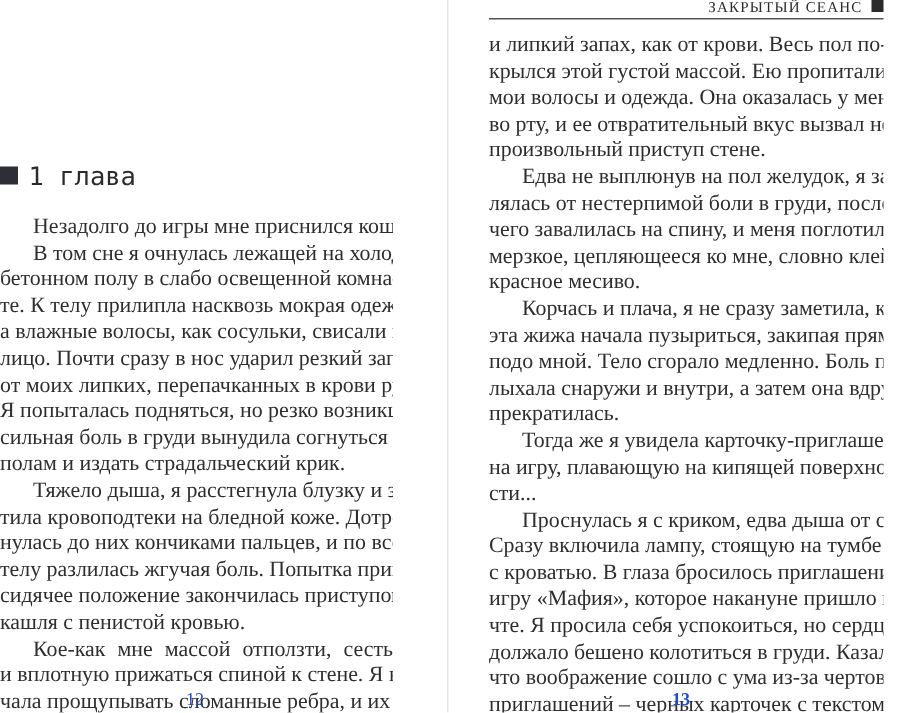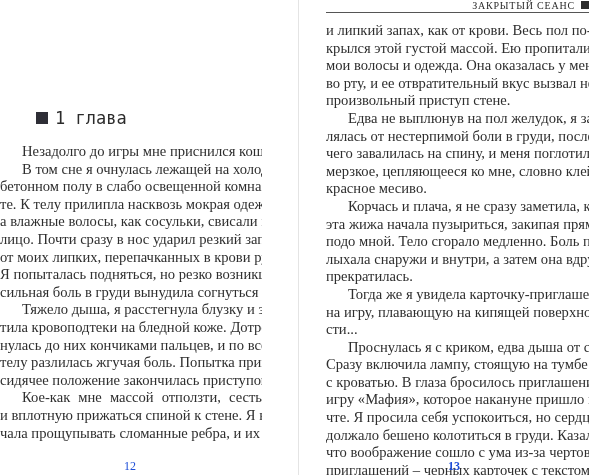--- a/index.html
+++ b/index.html
@@ -73,7 +73,6 @@
       line-height: 22px;
       color: #2b2b2b;
       white-space: nowrap;
-      margin-left: 36px;
     }
     .chapter-title .sq {
       display: inline-block;

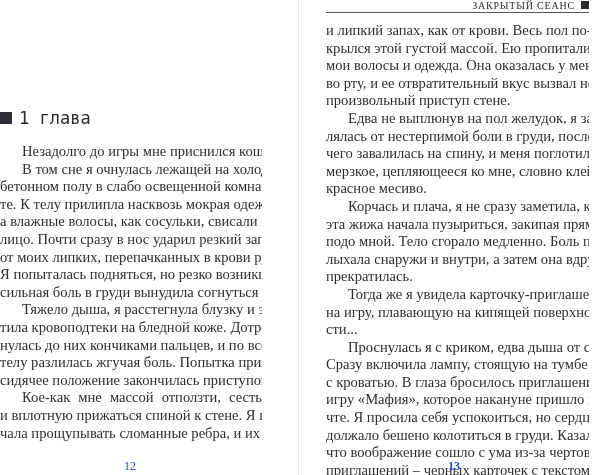--- a/index.html
+++ b/index.html
@@ -144,6 +144,7 @@
         <span class="line">от моих липких, перепачканных в крови рук.</span>
         <span class="line">Я попыталась подняться, но резко возникшая</span>
         <span class="line">сильная боль в груди вынудила согнуться по-</span>
+        <span class="line last">полам и издать страдальческий крик.</span>
         <span class="line ind">Тяжело дыша, я расстегнула блузку и заме-</span>
         <span class="line">тила кровоподтеки на бледной коже. Дотро-</span>
         <span class="line">нулась до них кончиками пальцев, и по всему</span>

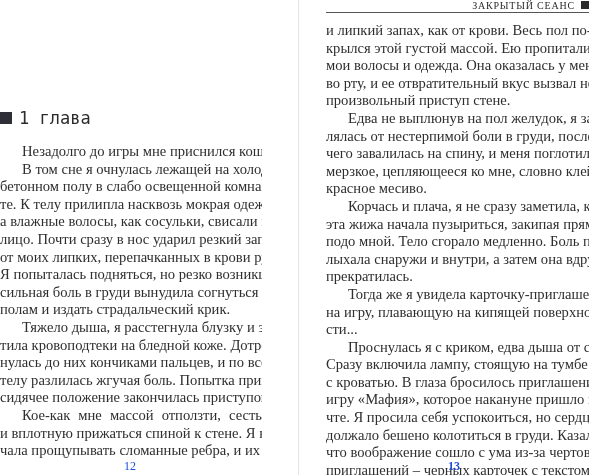--- a/index.html
+++ b/index.html
@@ -150,6 +150,7 @@
         <span class="line">нулась до них кончиками пальцев, и по всему</span>
         <span class="line">телу разлилась жгучая боль. Попытка принять</span>
         <span class="line">сидячее положение закончилась приступом</span>
+        <span class="line last">кашля с пенистой кровью.</span>
         <span class="line ind">Кое-как мне массой отползти, сесть</span>
         <span class="line">и вплотную прижаться спиной к стене. Я на-</span>
         <span class="line">чала прощупывать сломанные ребра, и их об-</span>

